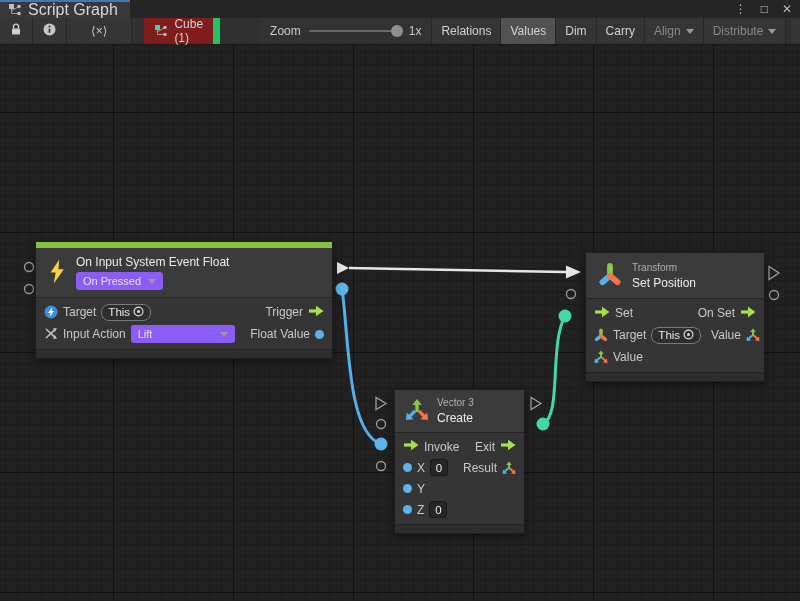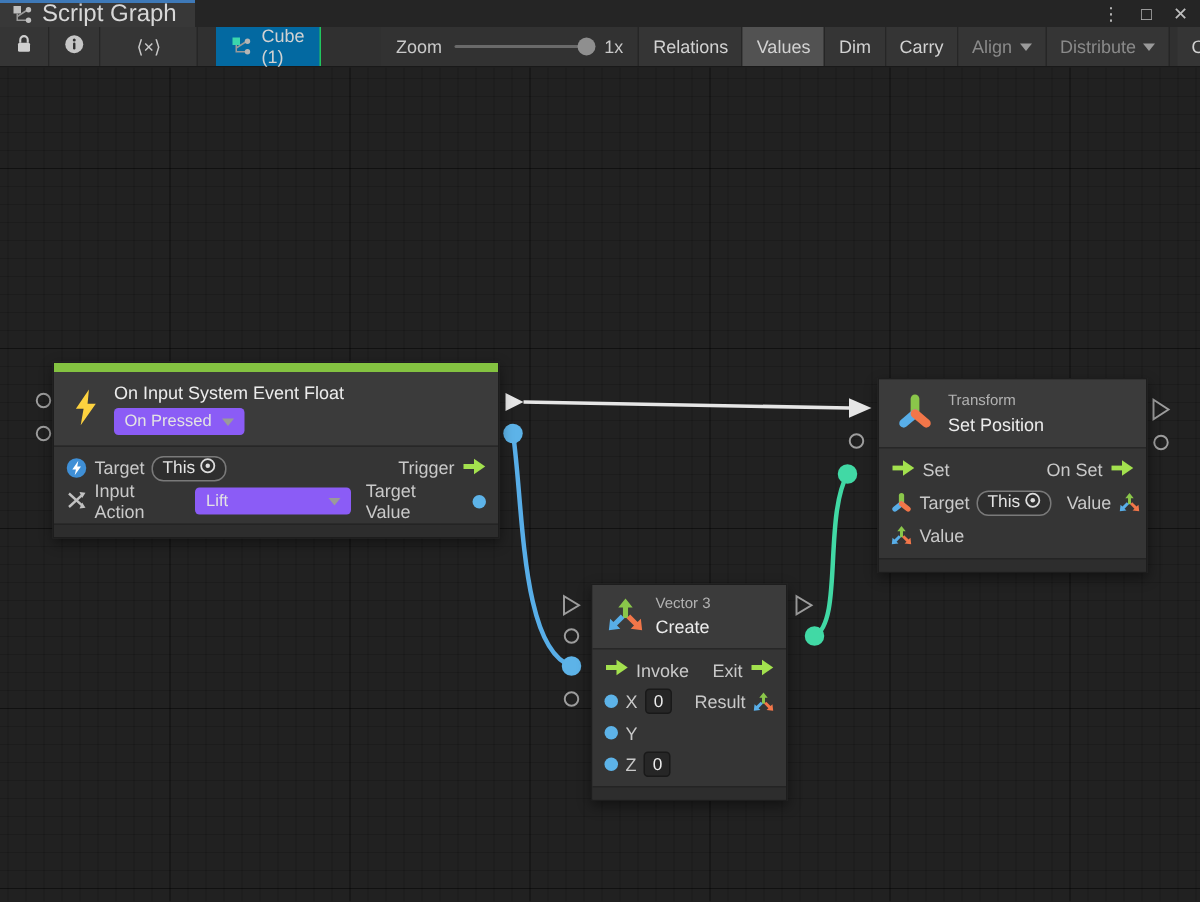--- a/index.html
+++ b/index.html
@@ -20,7 +20,7 @@
   .tb-btn.wide { padding:0 24px; }
   .tb-btn.active { background:#525252; }
   .tb-btn.disabled { color:#8a8a8a; }
-  .tb-flat { display:flex; align-items:center; gap:6px; padding:0 10px; background:#0369a1; border-right:1px solid #22c55e; }
+  .tb-flat { display:flex; align-items:center; gap:6px; padding:0 10px; background:#7f1d1d; border-right:7px solid #22c55e; }
   .zoom-area { display:flex; align-items:center; gap:8px; padding:0 10px; background:#323232; border-right:1px solid #262626; color:#c9c9c9; }
   .slider-track { position:relative; width:92px; height:2px; background:#6a6a6a; border-radius:1px; }
   .slider-handle { position:absolute; right:-2px; top:-5px; width:12px; height:12px; border-radius:50%; background:#8f8f8f; }

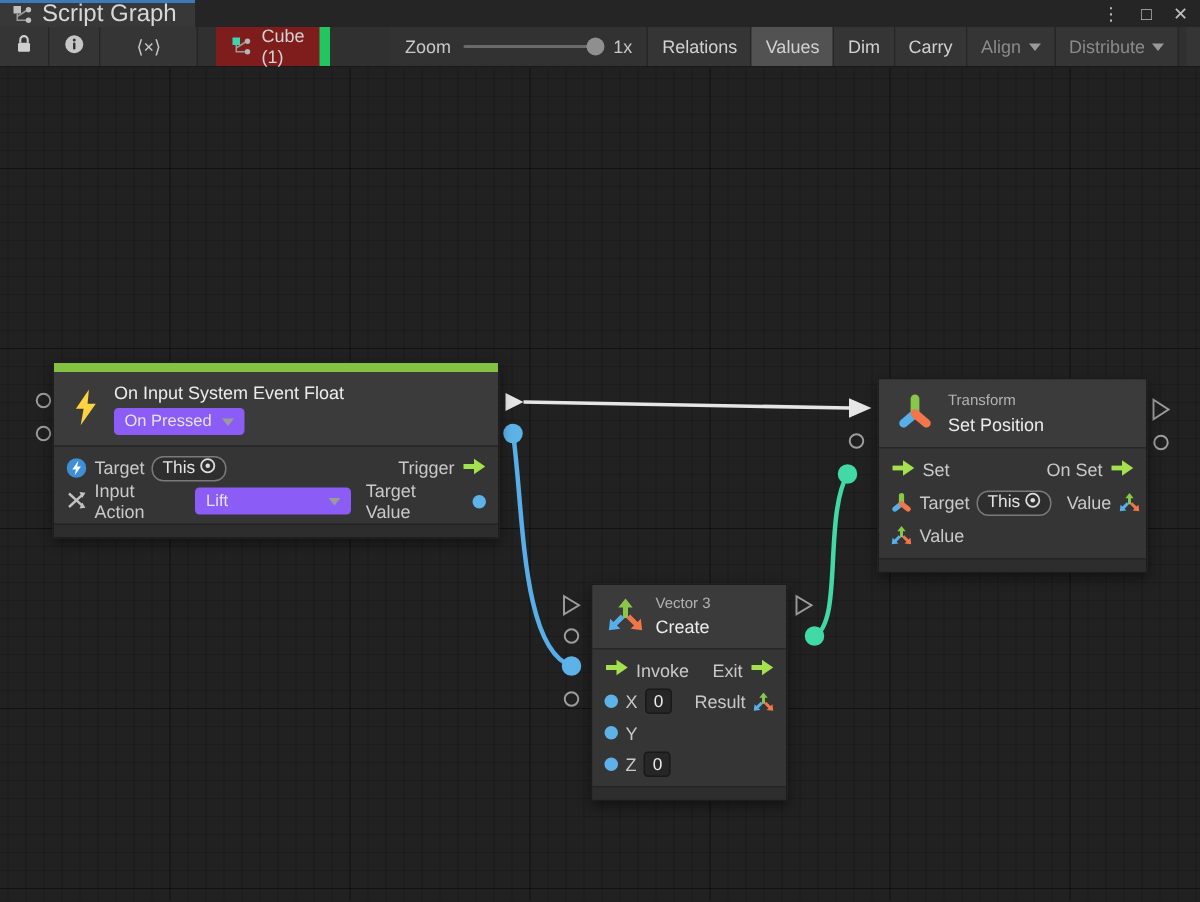--- a/index.html
+++ b/index.html
@@ -234,7 +234,7 @@
           <span class="chev"></span>
         </span>
         <span class="spacer"></span>
-        <span class="lbl">Target Value</span>
+        <span class="lbl">Float Value</span>
         <span class="dotport"></span>
       </div>
     </div>

